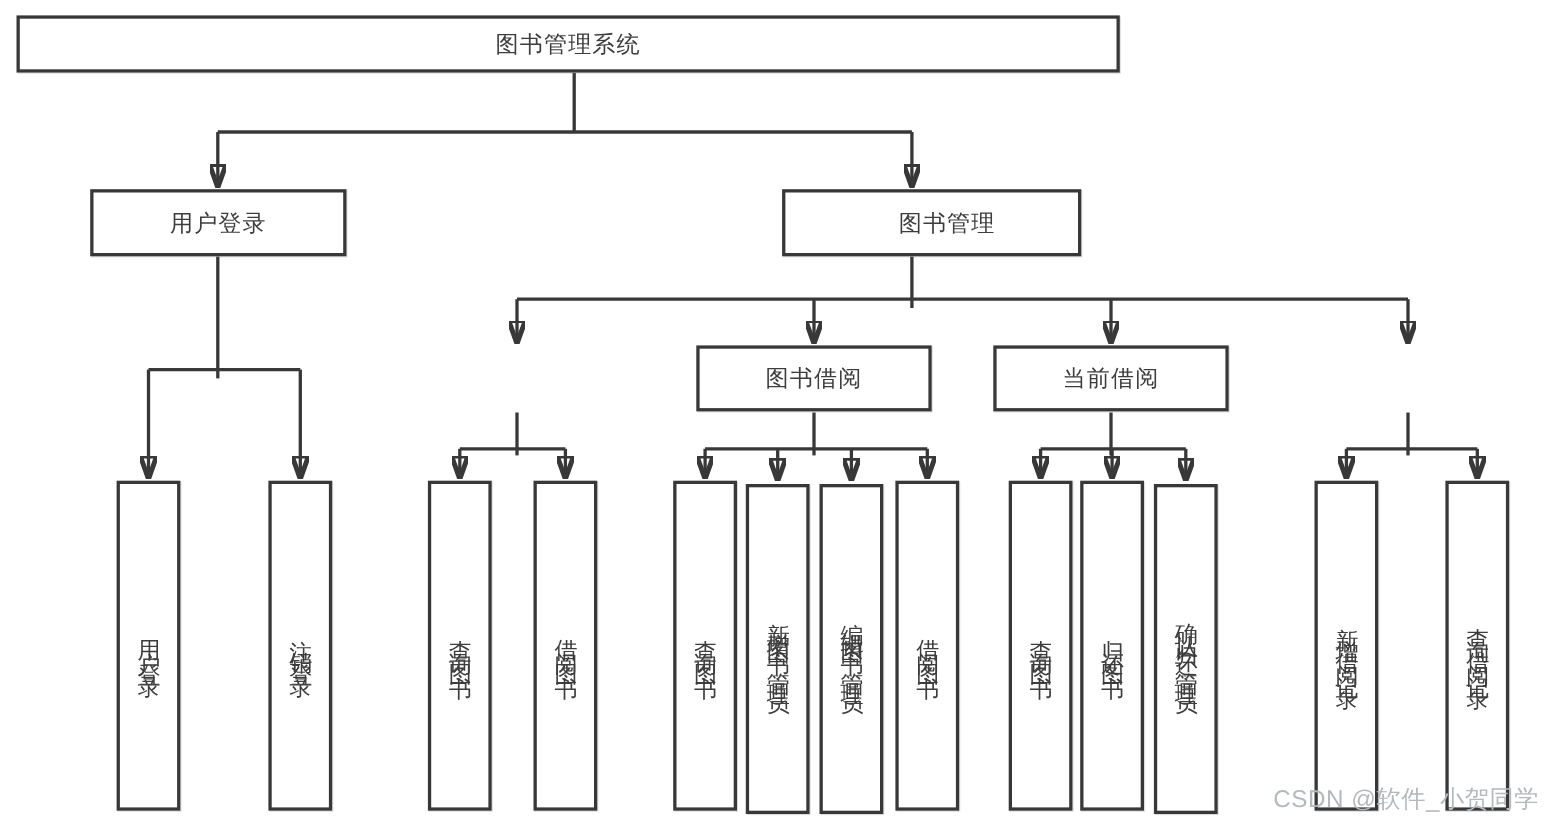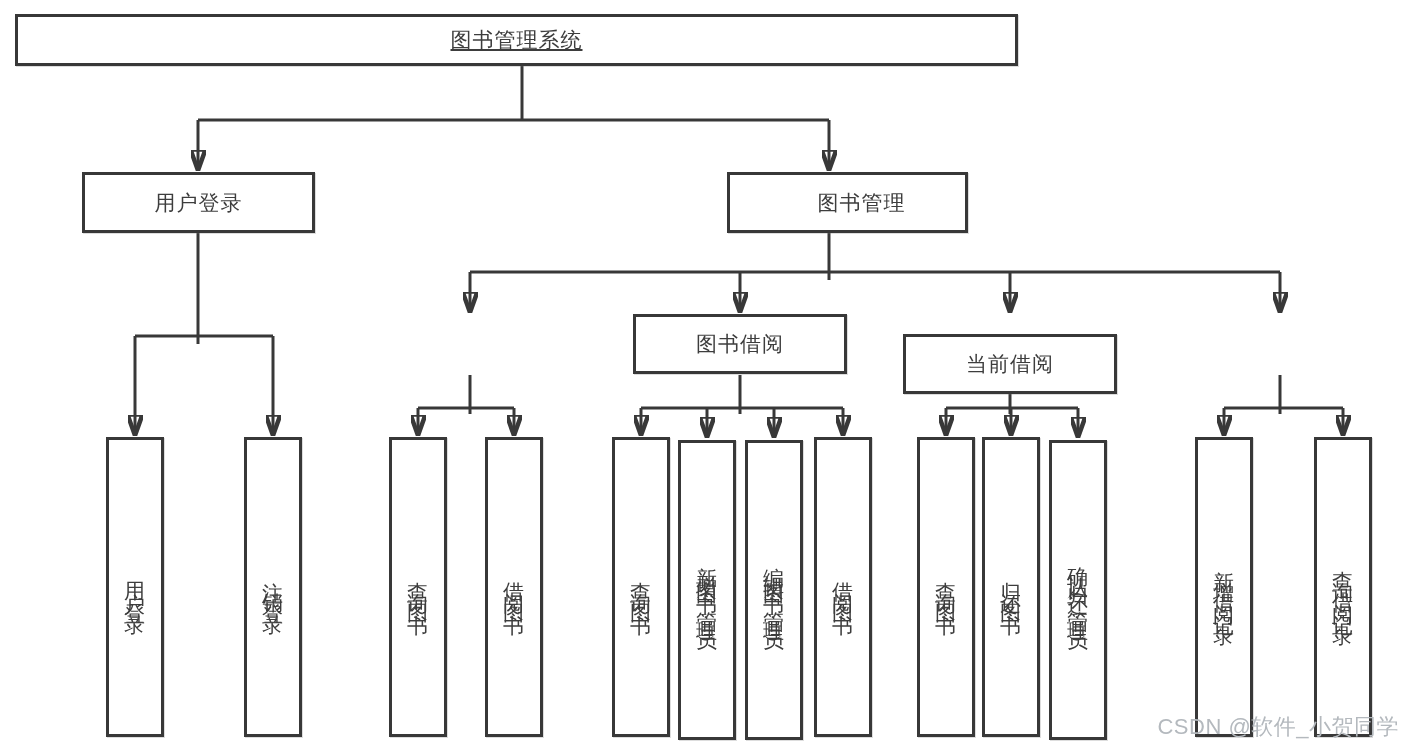--- a/index.html
+++ b/index.html
@@ -113,7 +113,7 @@
     <path d="M1343,408 V434" marker-end="url(#arrow)"></path>
   </svg>
 
-  <div class="node" style="left:15px; top:14px; width:1003px; height:52px;text-decoration:underline;">
+  <div class="node" style="left:15px; top:14px; width:1003px; height:52px;">
     <span>图书管理系统</span>
   </div>
 

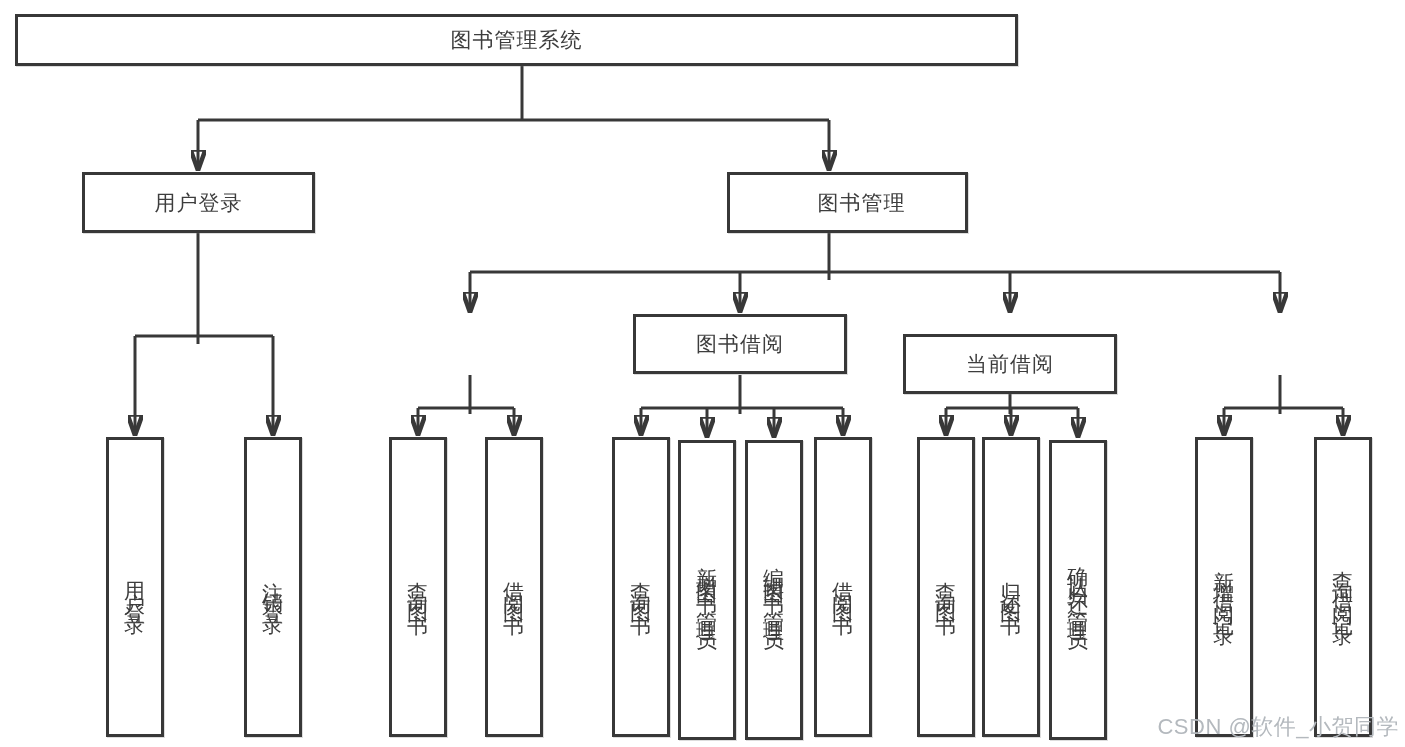--- a/index.html
+++ b/index.html
@@ -120,7 +120,7 @@
   <div class="node" style="left:82px; top:172px; width:233px; height:61px;">
     <span>用户登录</span>
   </div>
-  <div class="node" style="left:727px; top:172px; width:241px; height:61px;padding-left:28px;">
+  <div class="node" style="left:711px; top:172px; width:272px; height:61px;padding-left:28px;">
     <span>图书管理</span>
   </div>
 

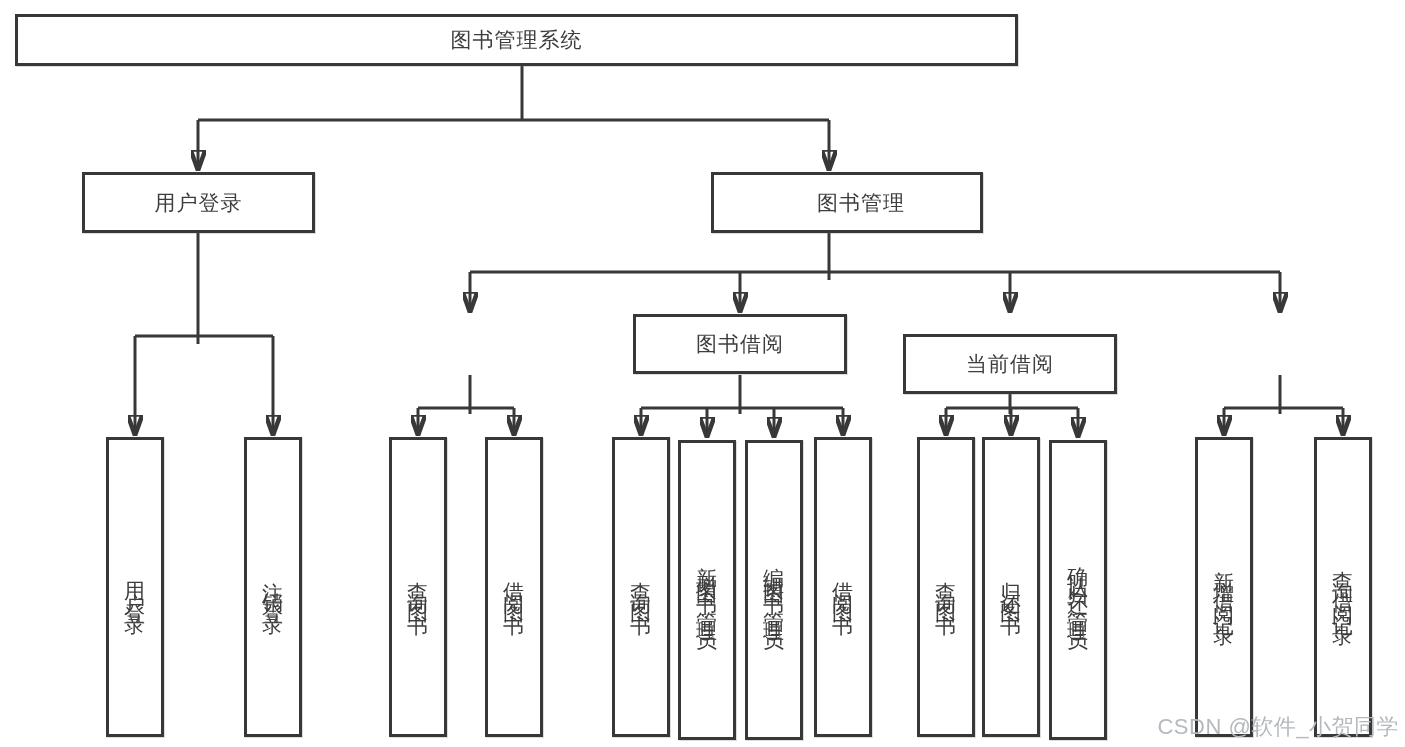--- a/index.html
+++ b/index.html
@@ -127,7 +127,7 @@
   <div class="node" style="left:633px; top:314px; width:214px; height:60px;">
     <span>图书借阅</span>
   </div>
-  <div class="node" style="left:903px; top:314px; width:214px; height:60px;margin-top:20px;">
+  <div class="node" style="left:903px; top:314px; width:214px; height:60px;">
     <span>当前借阅</span>
   </div>
 

